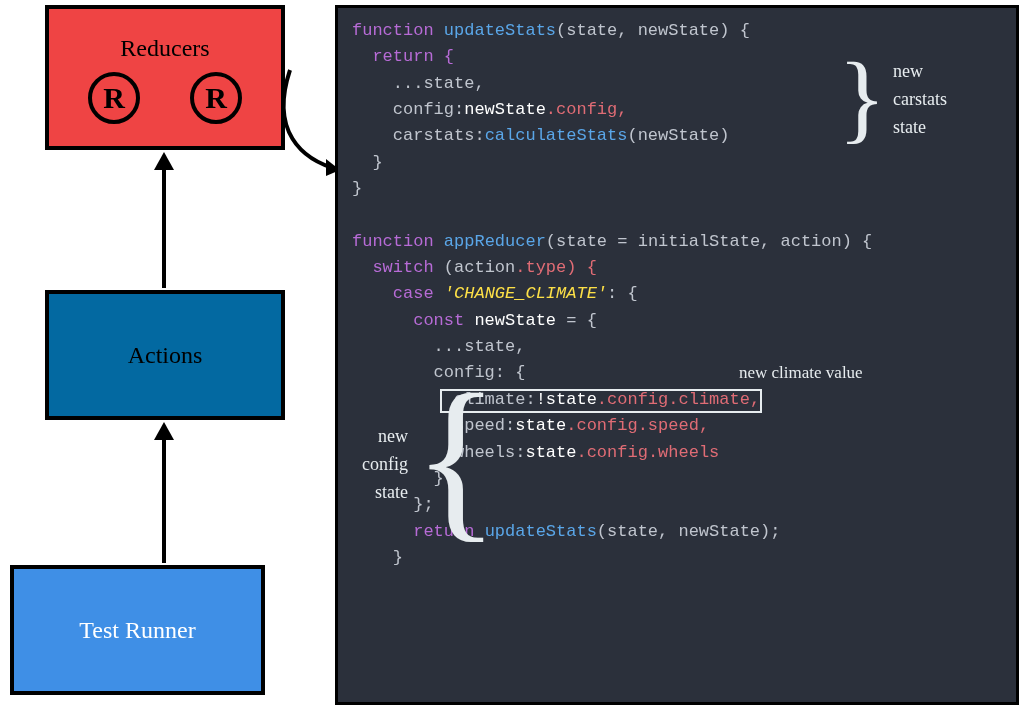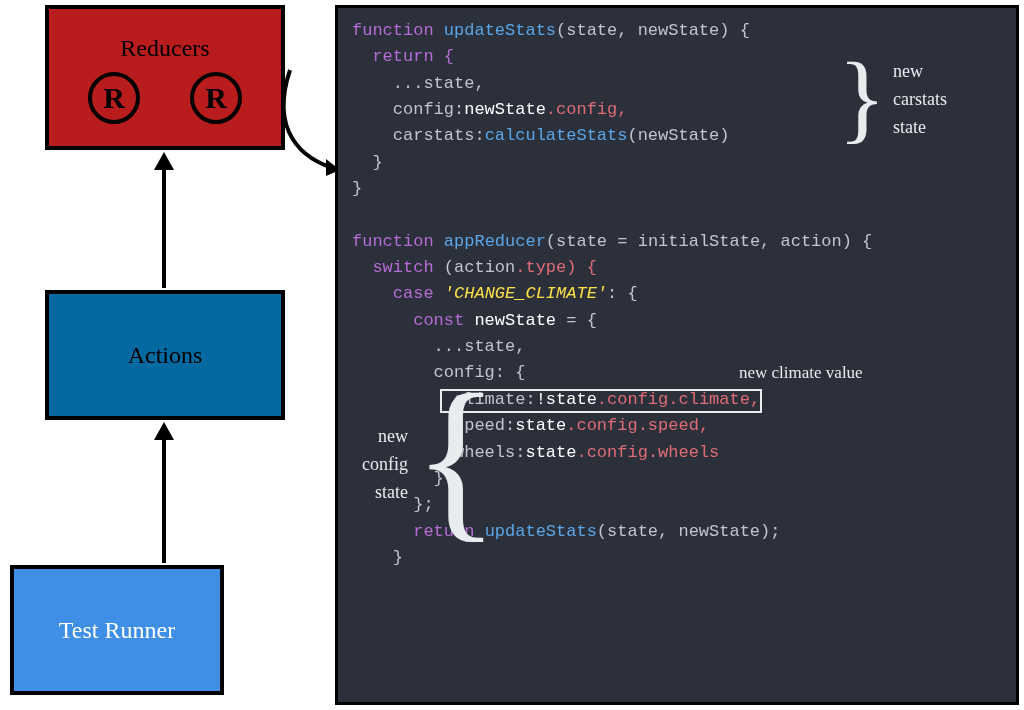--- a/index.html
+++ b/index.html
@@ -23,7 +23,7 @@
   }
   .reducers {
     left: 45px; top: 5px; width: 240px; height: 145px;
-    background: #b91c1c;
+    background: #ef4444;
     flex-direction: column;
   }
   .reducers .title { margin-top: 4px; }

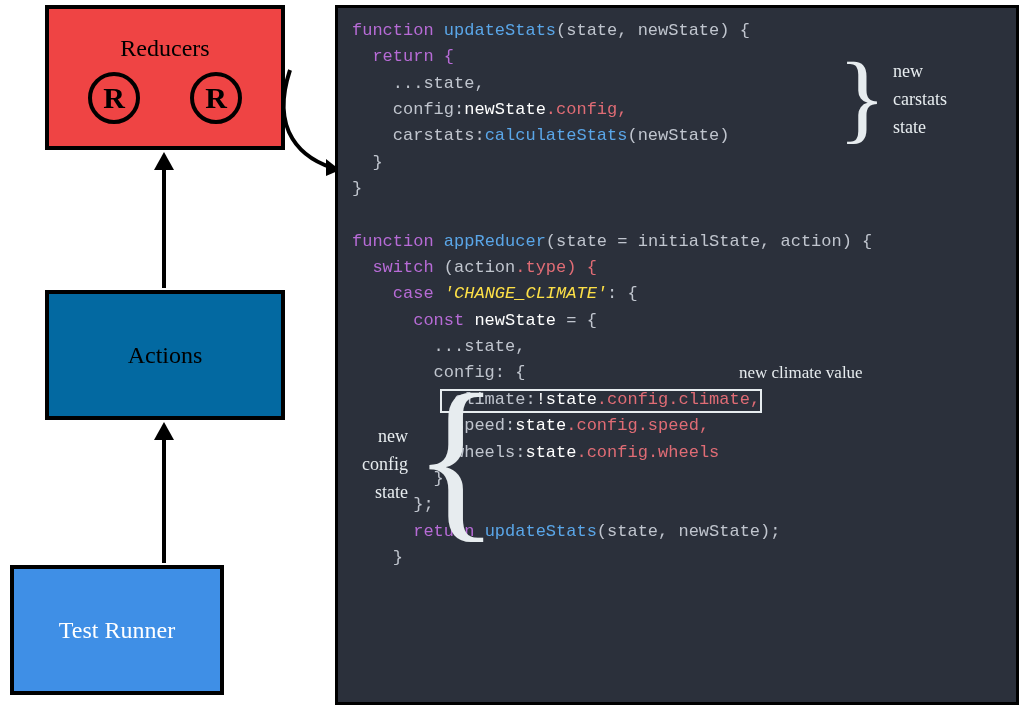--- a/index.html
+++ b/index.html
@@ -38,7 +38,7 @@
     background: #0369a1;
   }
   .runner {
-    left: 10px; top: 565px; width: 214px; height: 130px;
+    left: 10px; top: 565px; width: 255px; height: 130px;
     background: #3f8fe6; color: #fff;
   }
   .arrow-shaft {

